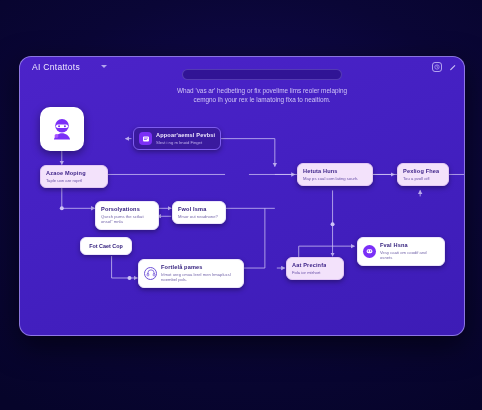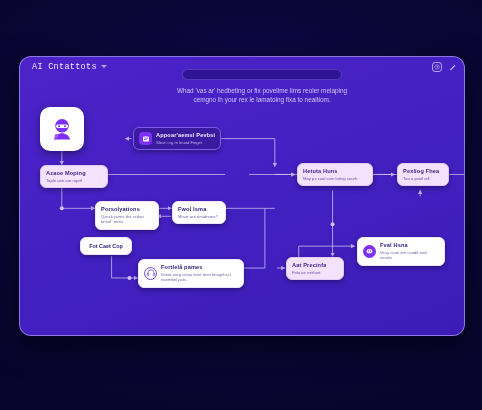--- a/index.html
+++ b/index.html
@@ -26,7 +26,7 @@
   }
   
   #panelHeader {
-    position: absolute; left: 0; top: 0; width: 100%; height: 22px; font-family: Liberation Mono, monospace;
+    position: absolute; left: 0; top: 0; width: 100%; height: 22px;
   }
   .hdr-title {
     position: absolute; left: 12px; top: 5px;

